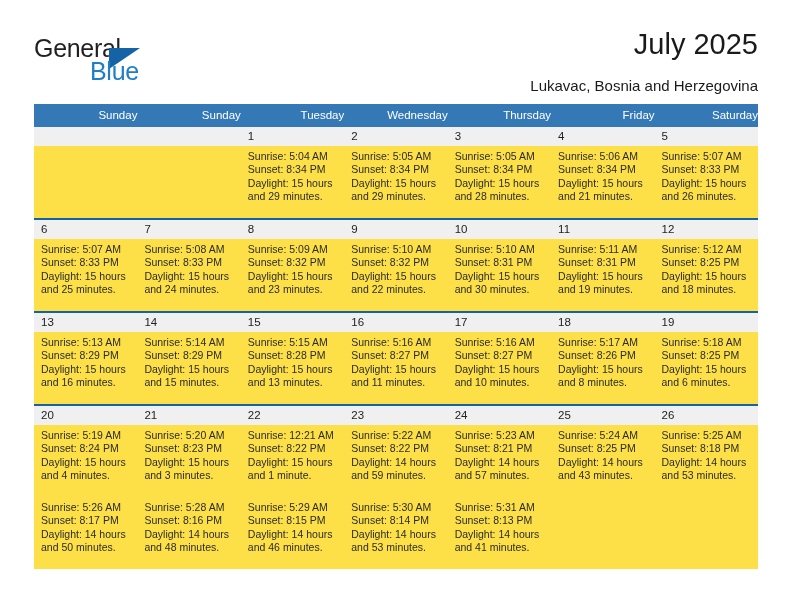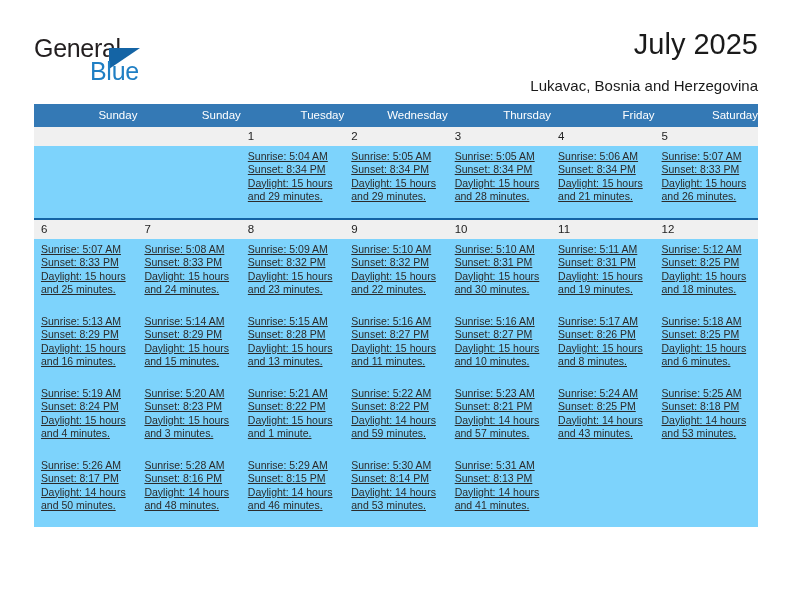--- a/index.html
+++ b/index.html
@@ -123,14 +123,13 @@
   }
 
   tr.info-row td {
-    background: #7dd3fc;
+    background: #fde047;
     font-size: 10.5px;
     color: #2b2b2b;
     padding: 4px 8px 10px 7px;
     line-height: 13.3px;
     vertical-align: top;
     height: 58px;
-    text-decoration: underline;
   }
   .info-line { display: block; white-space: nowrap; }
 </style>

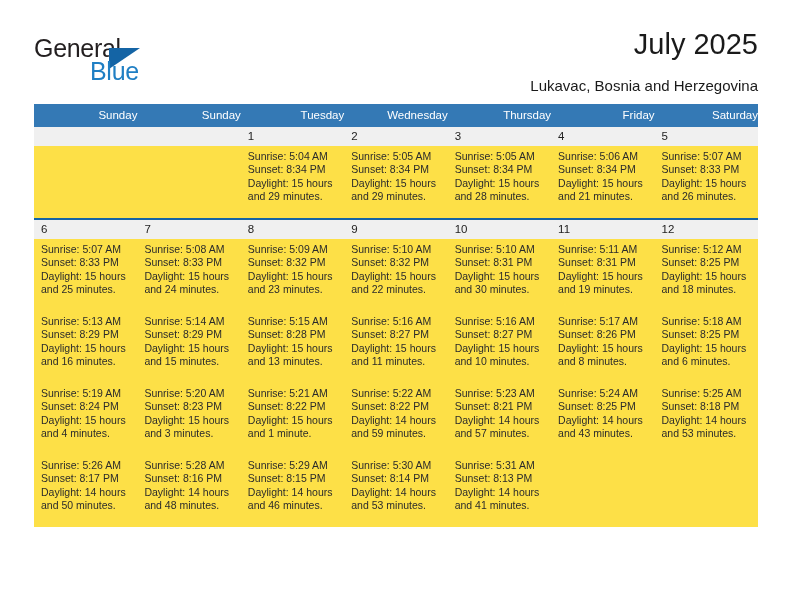--- a/index.html
+++ b/index.html
@@ -267,6 +267,15 @@
               <span class="info-line">and 18 minutes.</span>
             </td>
           </tr>
+          <tr class="date-row">
+            <td>13</td>
+            <td>14</td>
+            <td>15</td>
+            <td>16</td>
+            <td>17</td>
+            <td>18</td>
+            <td>19</td>
+          </tr>
           <tr class="info-row">
             <td>
               <span class="info-line">Sunrise: 5:13 AM</span>

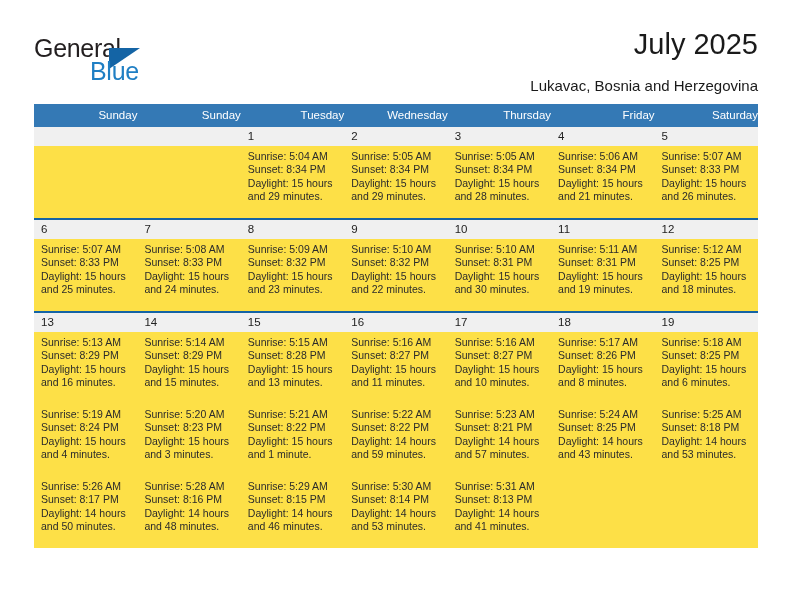--- a/index.html
+++ b/index.html
@@ -320,6 +320,15 @@
               <span class="info-line">and 6 minutes.</span>
             </td>
           </tr>
+          <tr class="date-row">
+            <td>20</td>
+            <td>21</td>
+            <td>22</td>
+            <td>23</td>
+            <td>24</td>
+            <td>25</td>
+            <td>26</td>
+          </tr>
           <tr class="info-row">
             <td>
               <span class="info-line">Sunrise: 5:19 AM</span>

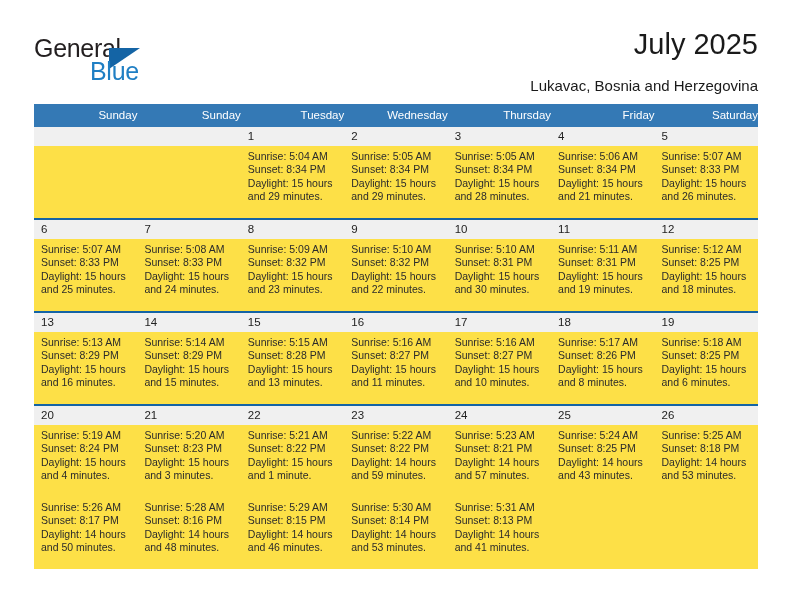--- a/index.html
+++ b/index.html
@@ -343,7 +343,7 @@
               <span class="info-line">and 3 minutes.</span>
             </td>
             <td>
-              <span class="info-line">Sunrise: 5:21 AM</span>
+              <span class="info-line">Sunrise: 12:21 AM</span>
               <span class="info-line">Sunset: 8:22 PM</span>
               <span class="info-line">Daylight: 15 hours</span>
               <span class="info-line">and 1 minute.</span>

